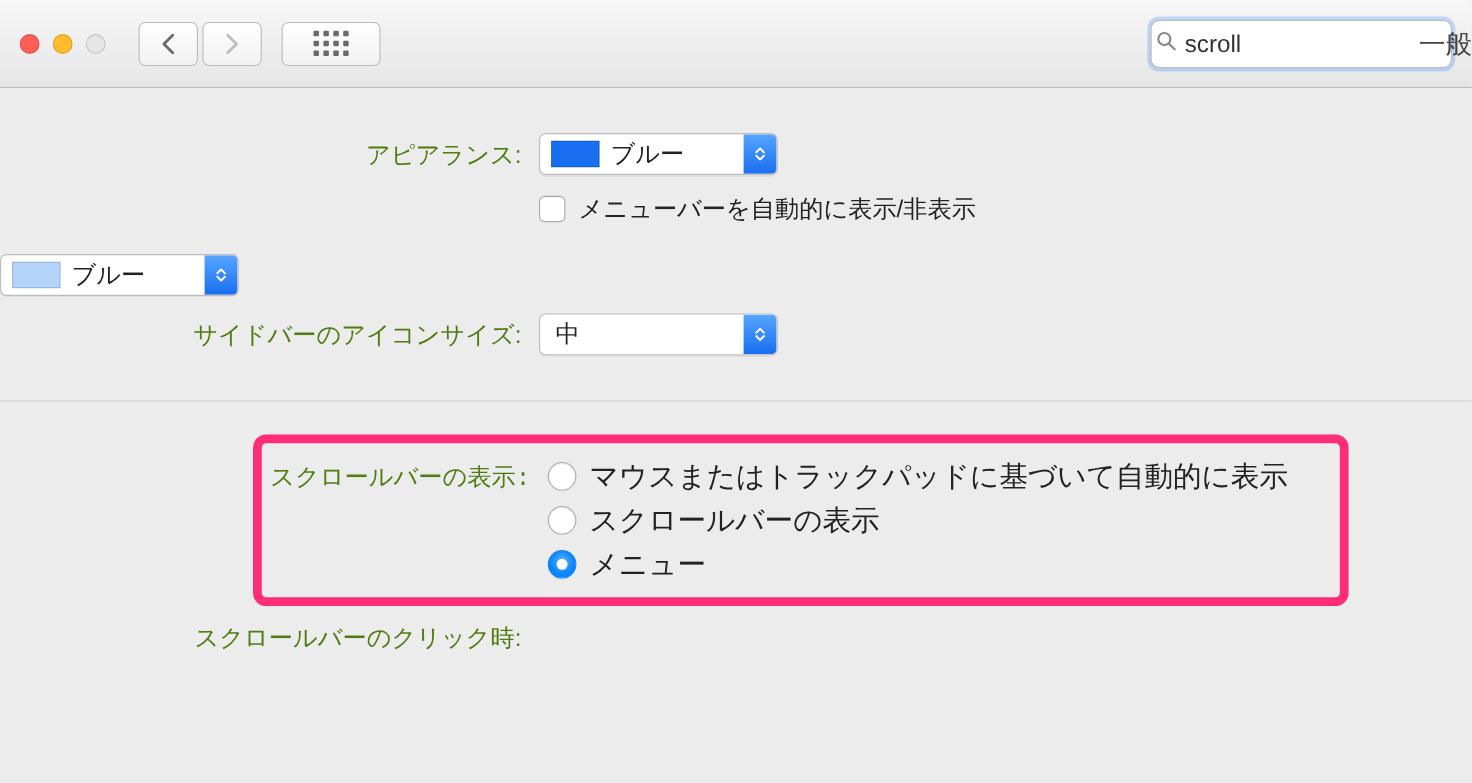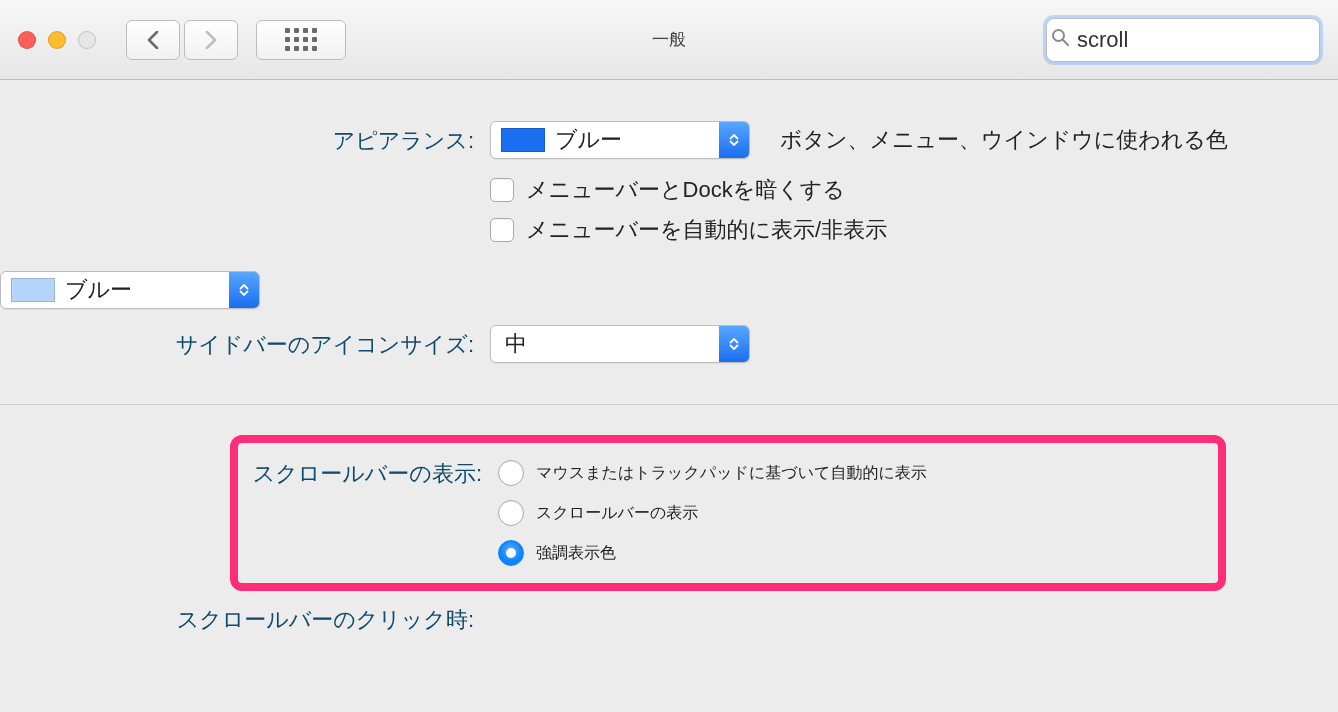--- a/index.html
+++ b/index.html
@@ -43,7 +43,7 @@
   .grid-icon { display:grid; grid-template-columns:repeat(4,5px); grid-template-rows:repeat(3,5px); gap:4px; }
   .grid-icon span { width:5px;height:5px;background:#6a6a6a;border-radius:1px; }
   .title {
-    position:absolute; left:0; right:0; text-align:center; font-size:17px; color:#444; pointer-events:none;
+    position:absolute; left:0; right:0; text-align:right; font-size:24px; color:#444; pointer-events:none;
   }
   .search-wrap {
     margin-left:auto;

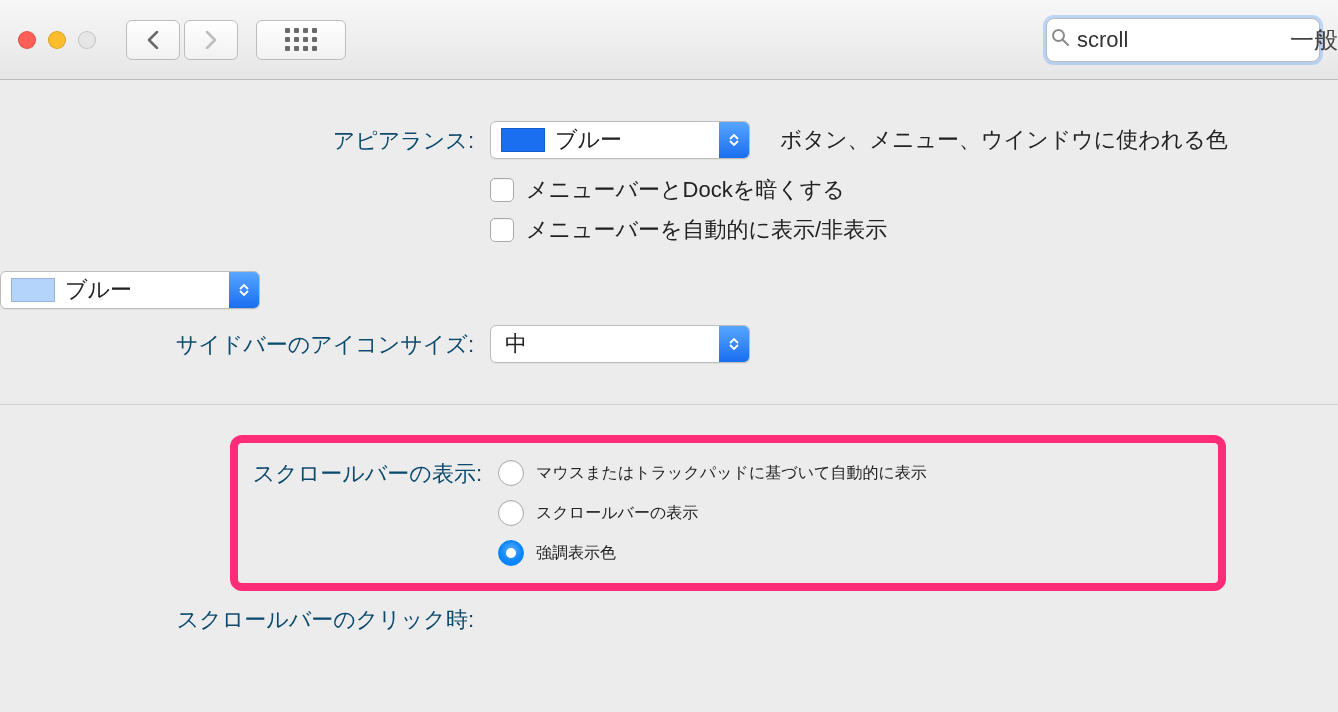--- a/index.html
+++ b/index.html
@@ -76,7 +76,7 @@
     padding-right:16px;
     padding-top:6px;
     font-size:22px;
-    color:#0c4a6e;
+    color:#4d7c0f;
   }
   .row-body { flex:1; display:flex; flex-direction:column; }
   .row-line { display:flex; align-items:center; min-height:40px; gap:12px; }

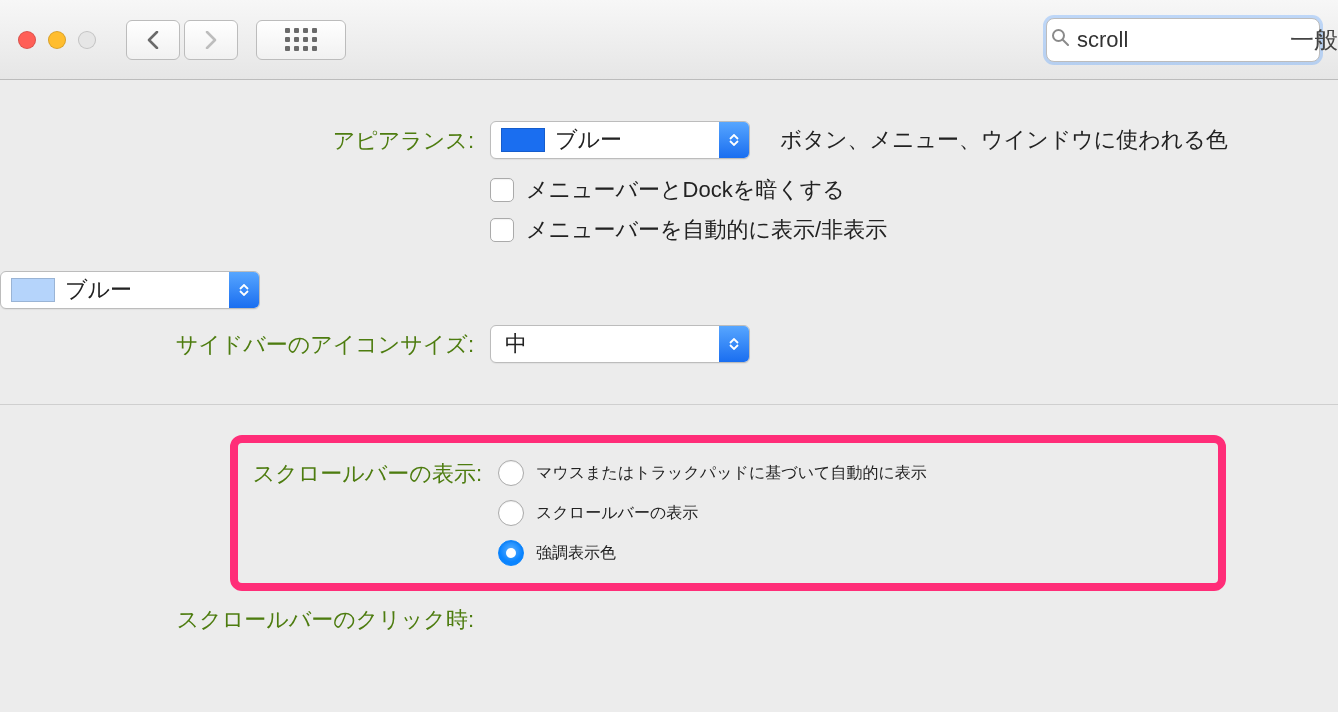--- a/index.html
+++ b/index.html
@@ -83,7 +83,7 @@
 
   .select {
     height:38px;
-    width:260px;
+    width:217px;
     display:flex; align-items:center;
     background:#fff;
     border:1px solid #bcbcbc;

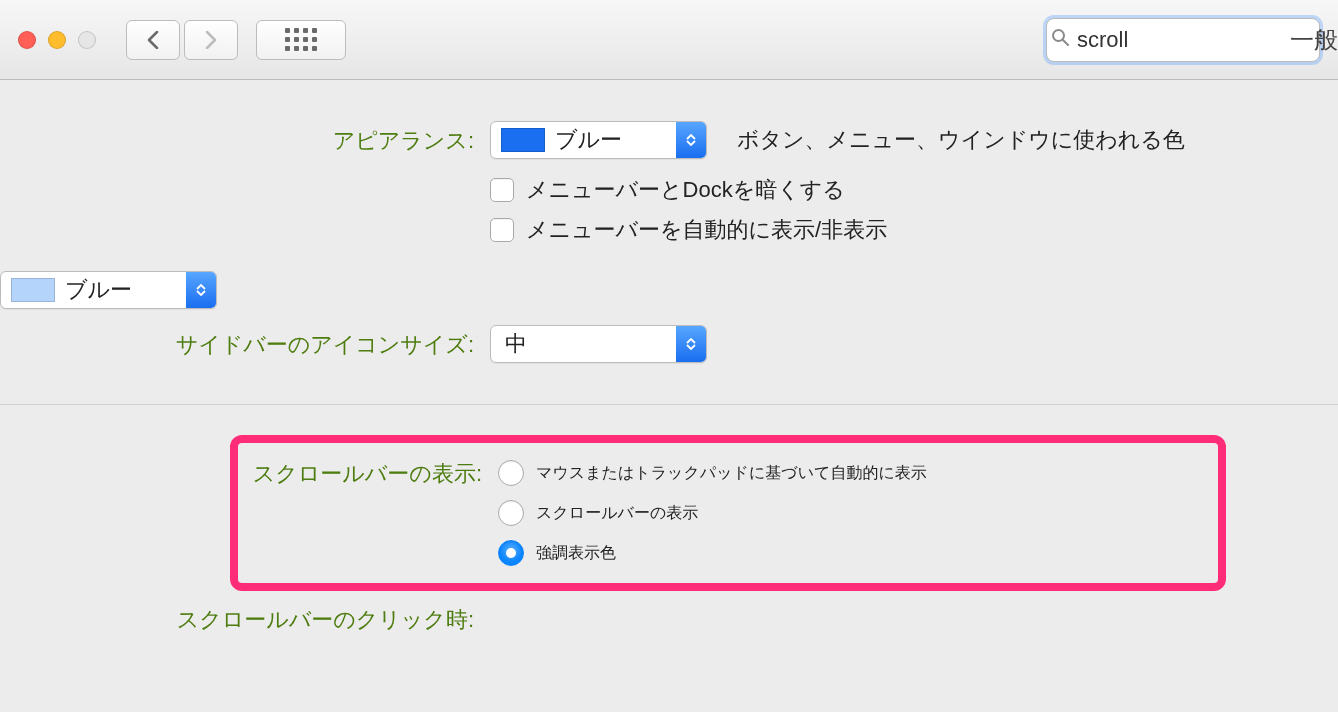--- a/index.html
+++ b/index.html
@@ -205,7 +205,6 @@
               </svg>
           </div>
         </div>
-        <span class="hint">ボタン、メニュー、ウインドウに使われる色</span>
       </div>
     </div>
   </div>

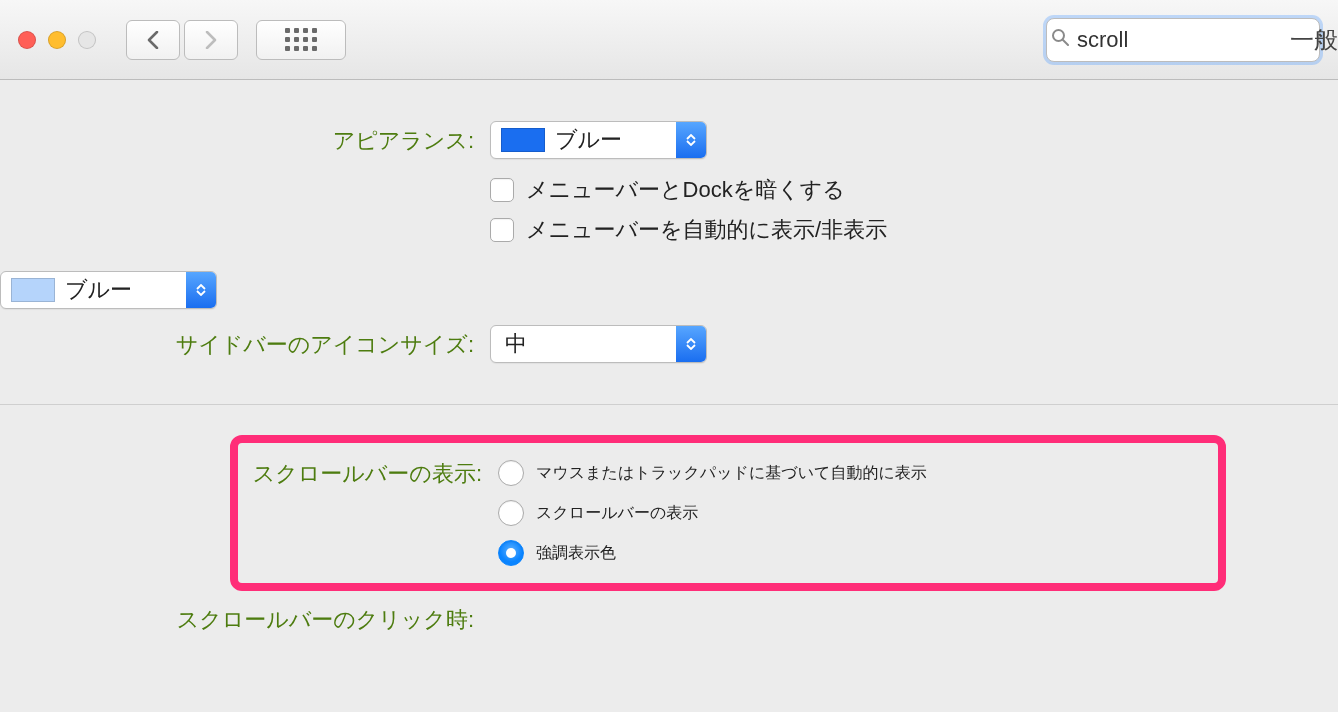--- a/index.html
+++ b/index.html
@@ -214,10 +214,6 @@
     <div class="row-body">
       <div class="row-line">
         <div class="checkbox"></div>
-        <span class="check-label">メニューバーとDockを暗くする</span>
-      </div>
-      <div class="row-line">
-        <div class="checkbox"></div>
         <span class="check-label">メニューバーを自動的に表示/非表示</span>
       </div>
     </div>

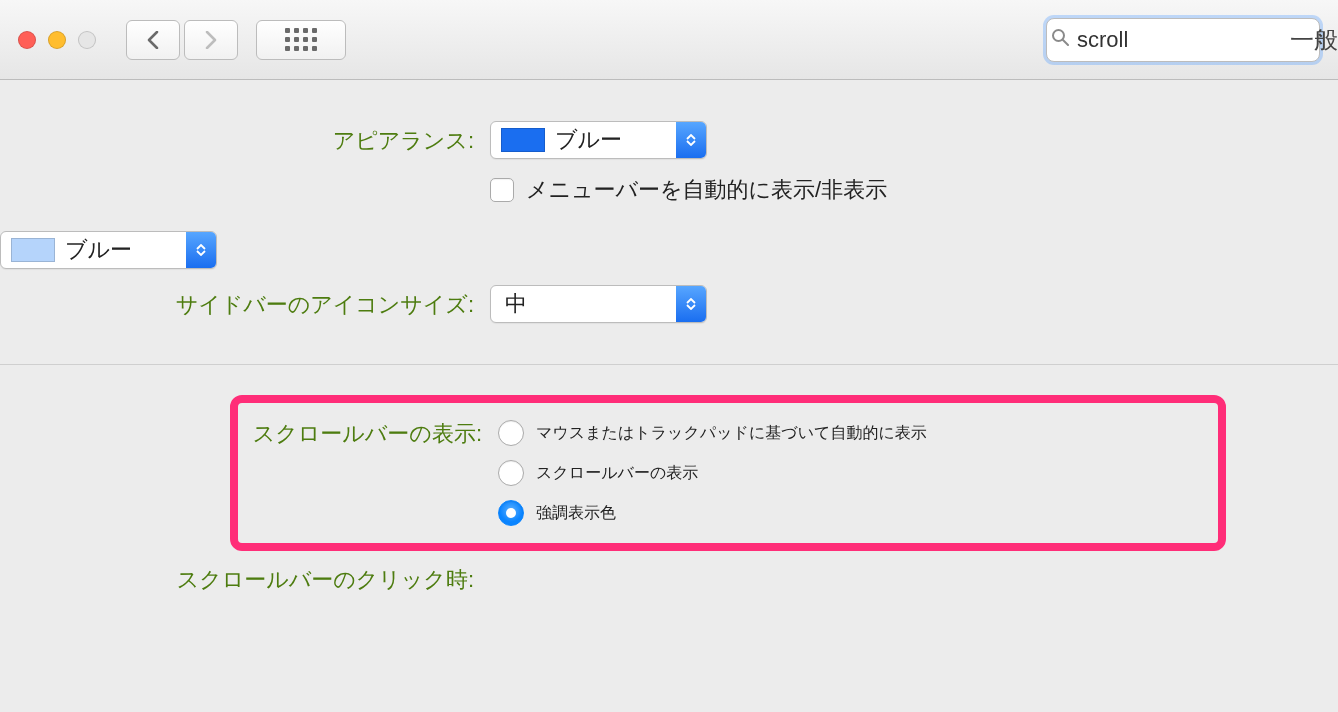--- a/index.html
+++ b/index.html
@@ -134,6 +134,7 @@
     margin-left: 230px;
     margin-right: 112px;
     display:flex;
+    font-family:Liberation Mono, monospace;
   }
   .highlight-box .row-label { width: 260px; }
 </style>

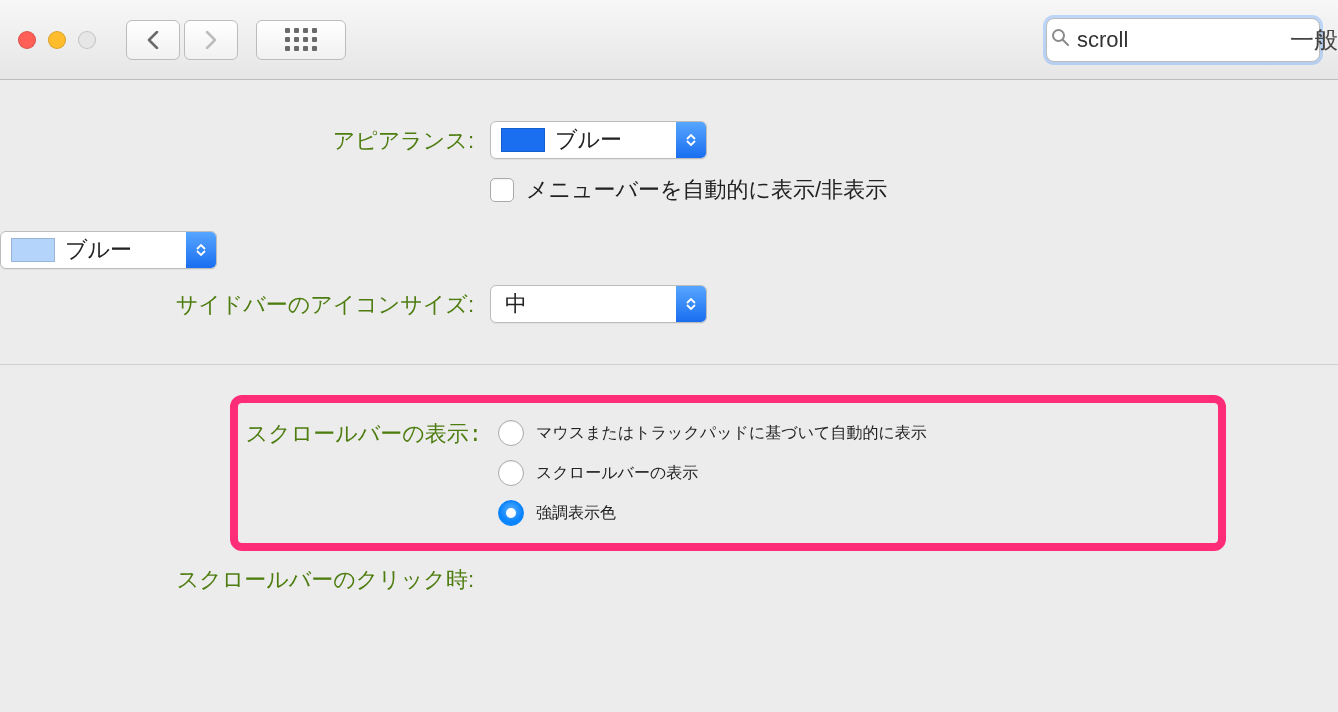--- a/index.html
+++ b/index.html
@@ -125,7 +125,7 @@
   .radio.checked::after {
     content:""; width:10px;height:10px;border-radius:50%;background:#fff;
   }
-  .radio-label { font-size:16px; }
+  .radio-label { font-size:26px; }
 
   .highlight-box {
     border:8px solid #ff2d78;

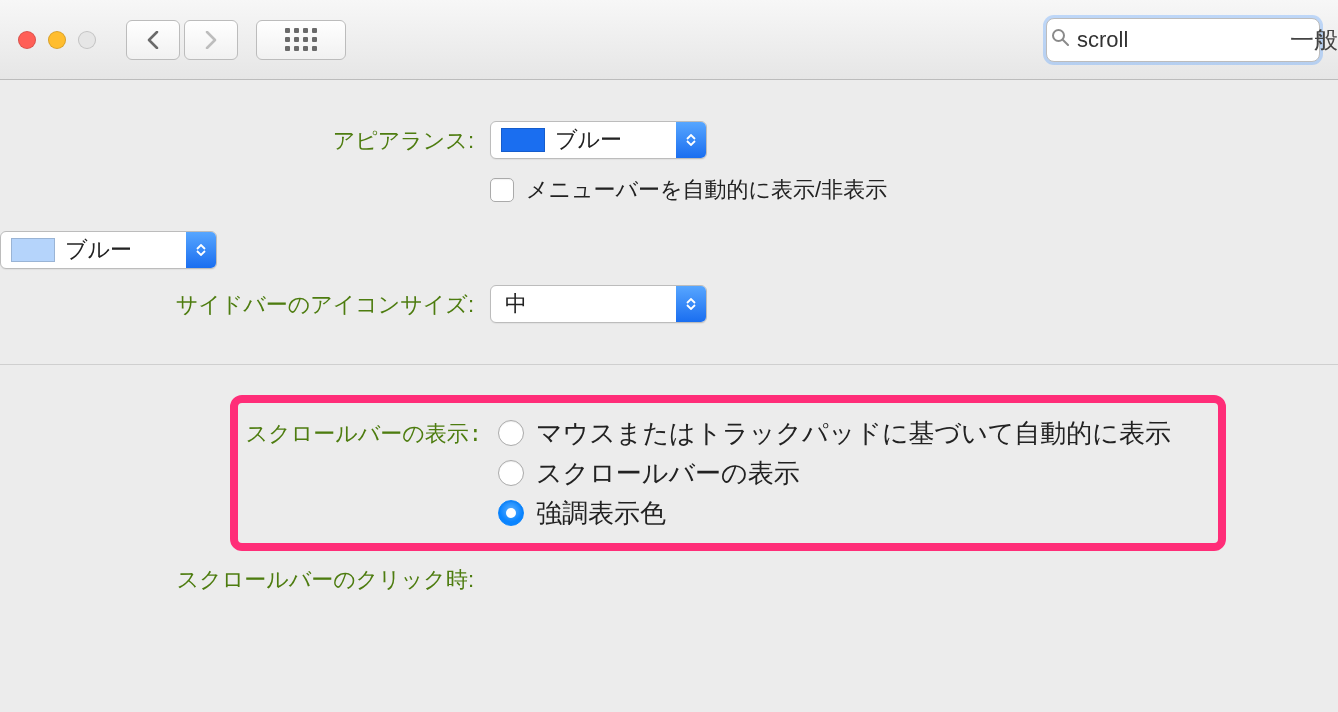--- a/index.html
+++ b/index.html
@@ -273,7 +273,7 @@
       </div>
       <div class="row-line">
         <div class="radio checked"></div>
-        <span class="radio-label">強調表示色</span>
+        <span class="radio-label">メニュー</span>
       </div>
     </div>
   </div>

